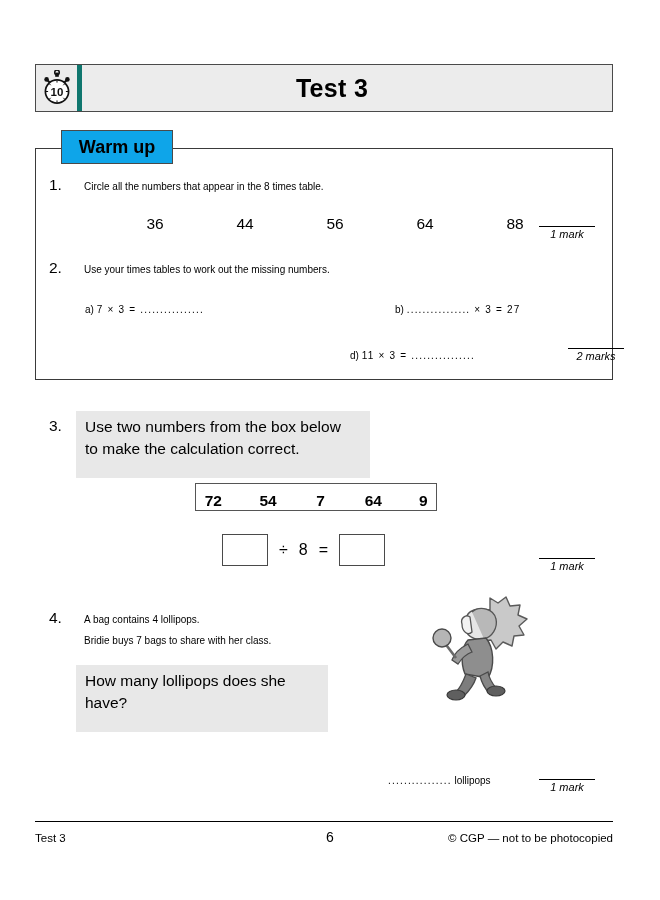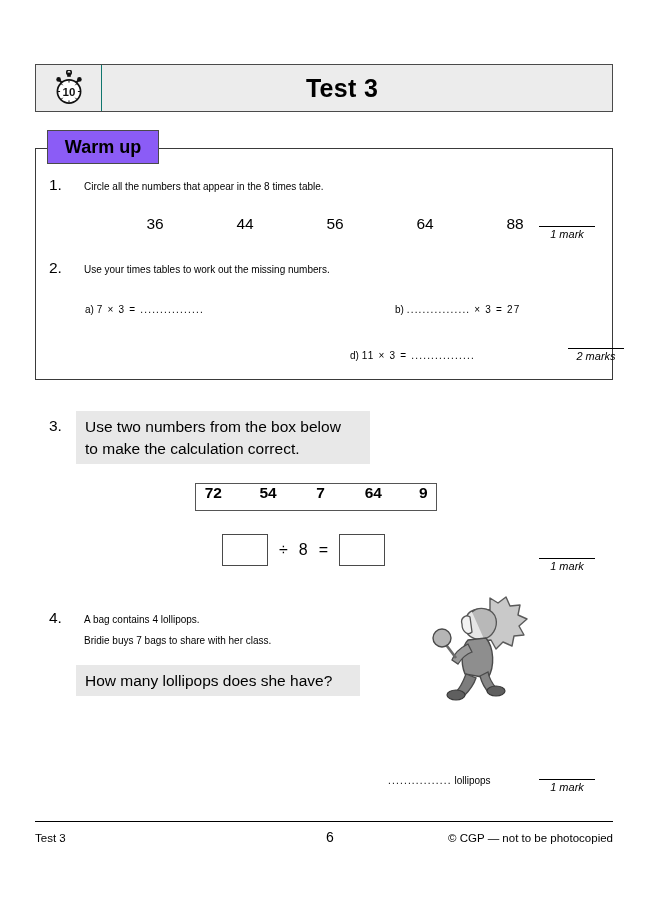--- a/index.html
+++ b/index.html
@@ -38,8 +38,8 @@
     align-items: stretch;
   }
   .timer-cell {
-    width: 66px;
-    border-right: 1px solid #0f766e;
+    width: 46px;
+    border-right: 5px solid #0f766e;
     display: flex;
     align-items: center;
     justify-content: center;

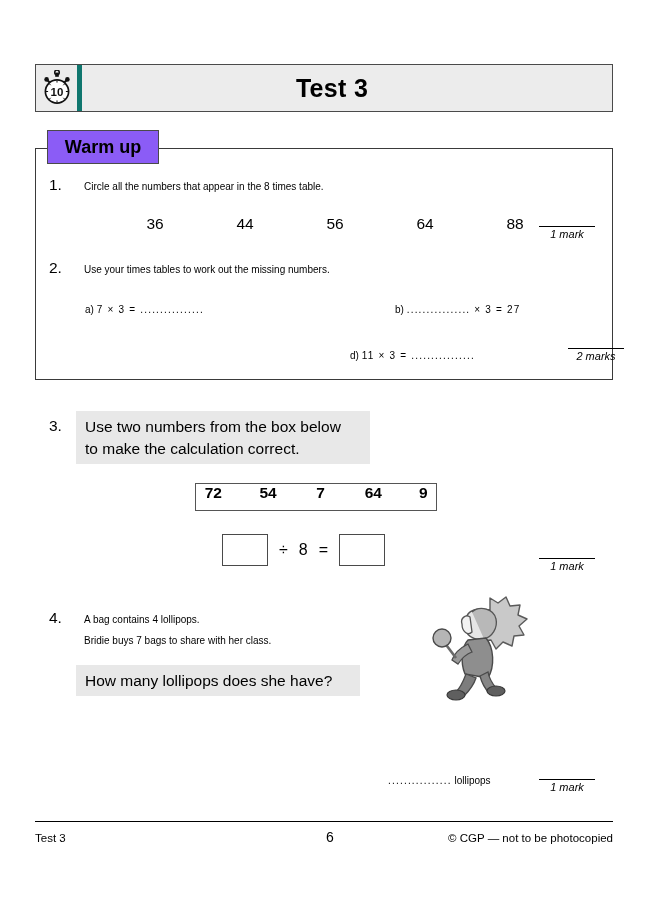--- a/index.html
+++ b/index.html
@@ -71,11 +71,11 @@
   }
   .warmup-tab {
     position: absolute;
-    left: 47px;
+    left: 61px;
     top: 130px;
     width: 112px;
     height: 34px;
-    background: #8b5cf6;
+    background: #0ea5e9;
     border: 1px solid #4a4a4a;
     box-sizing: border-box;
     display: flex;

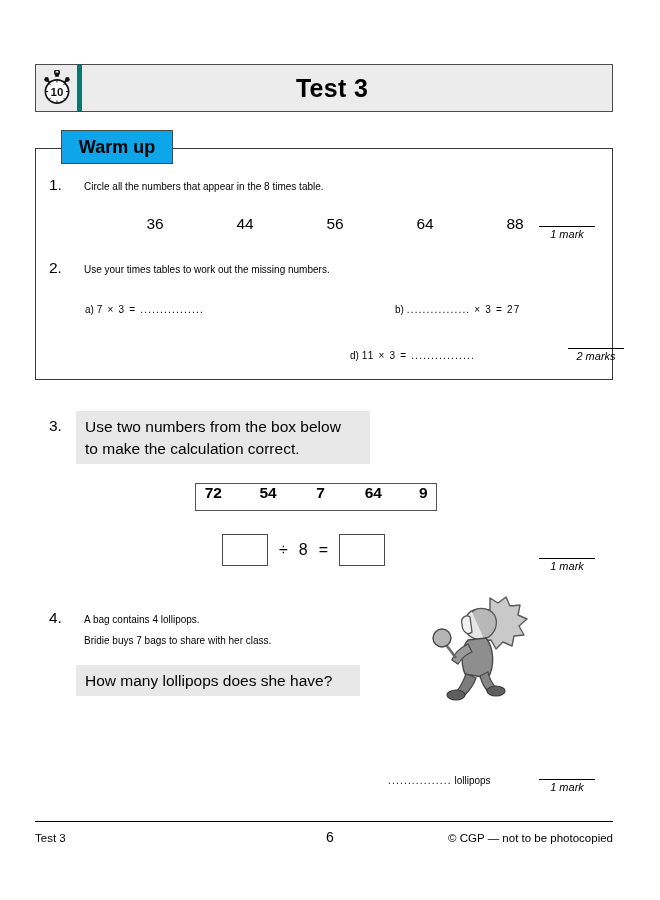--- a/index.html
+++ b/index.html
@@ -134,7 +134,7 @@
     background: #e8e8e8;
     font-size: 15.5px;
     line-height: 22px;
-    padding: 5px 9px 4px 9px;
+    padding: 5px 9px 18px 9px;
     box-sizing: border-box;
   }
 

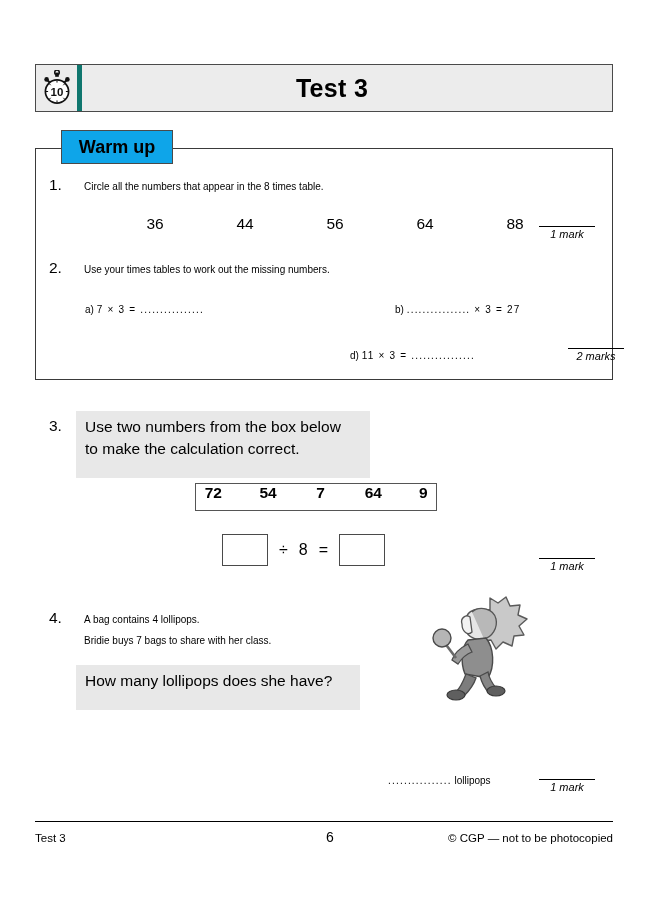--- a/index.html
+++ b/index.html
@@ -148,7 +148,7 @@
     border: 1px solid #555;
     box-sizing: border-box;
     display: flex;
-    align-items: flex-start;
+    align-items: flex-end;
     font-size: 15.5px;
     font-weight: bold;
     gap: 20px;

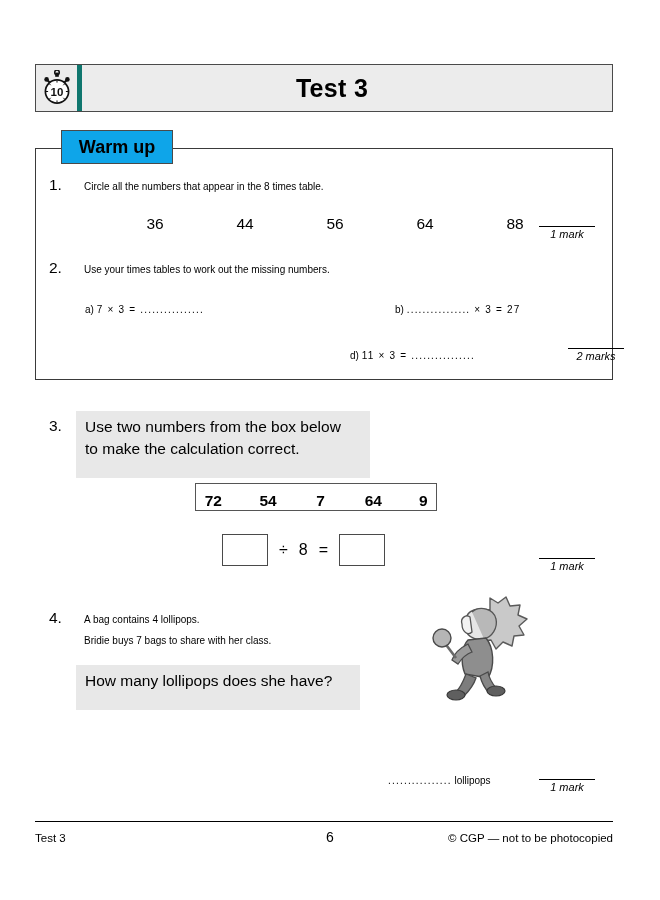--- a/index.html
+++ b/index.html
@@ -321,7 +321,7 @@
   <div class="q-text" style="left:84px; top:609px;">A bag contains 4 lollipops.</div>
   <div class="q-text" style="left:84px; top:630px;">Bridie buys 7 bags to share with her class.</div>
 
-  <div class="hl" style="left:76px; top:665px; width:284px;">How many lollipops does she have?</div>
+  <div class="hl" style="left:76px; top:665px; width:252px;">How many lollipops does she have?</div>
 
   <div class="illus">
     <svg width="104" height="112" viewBox="0 0 104 112">

